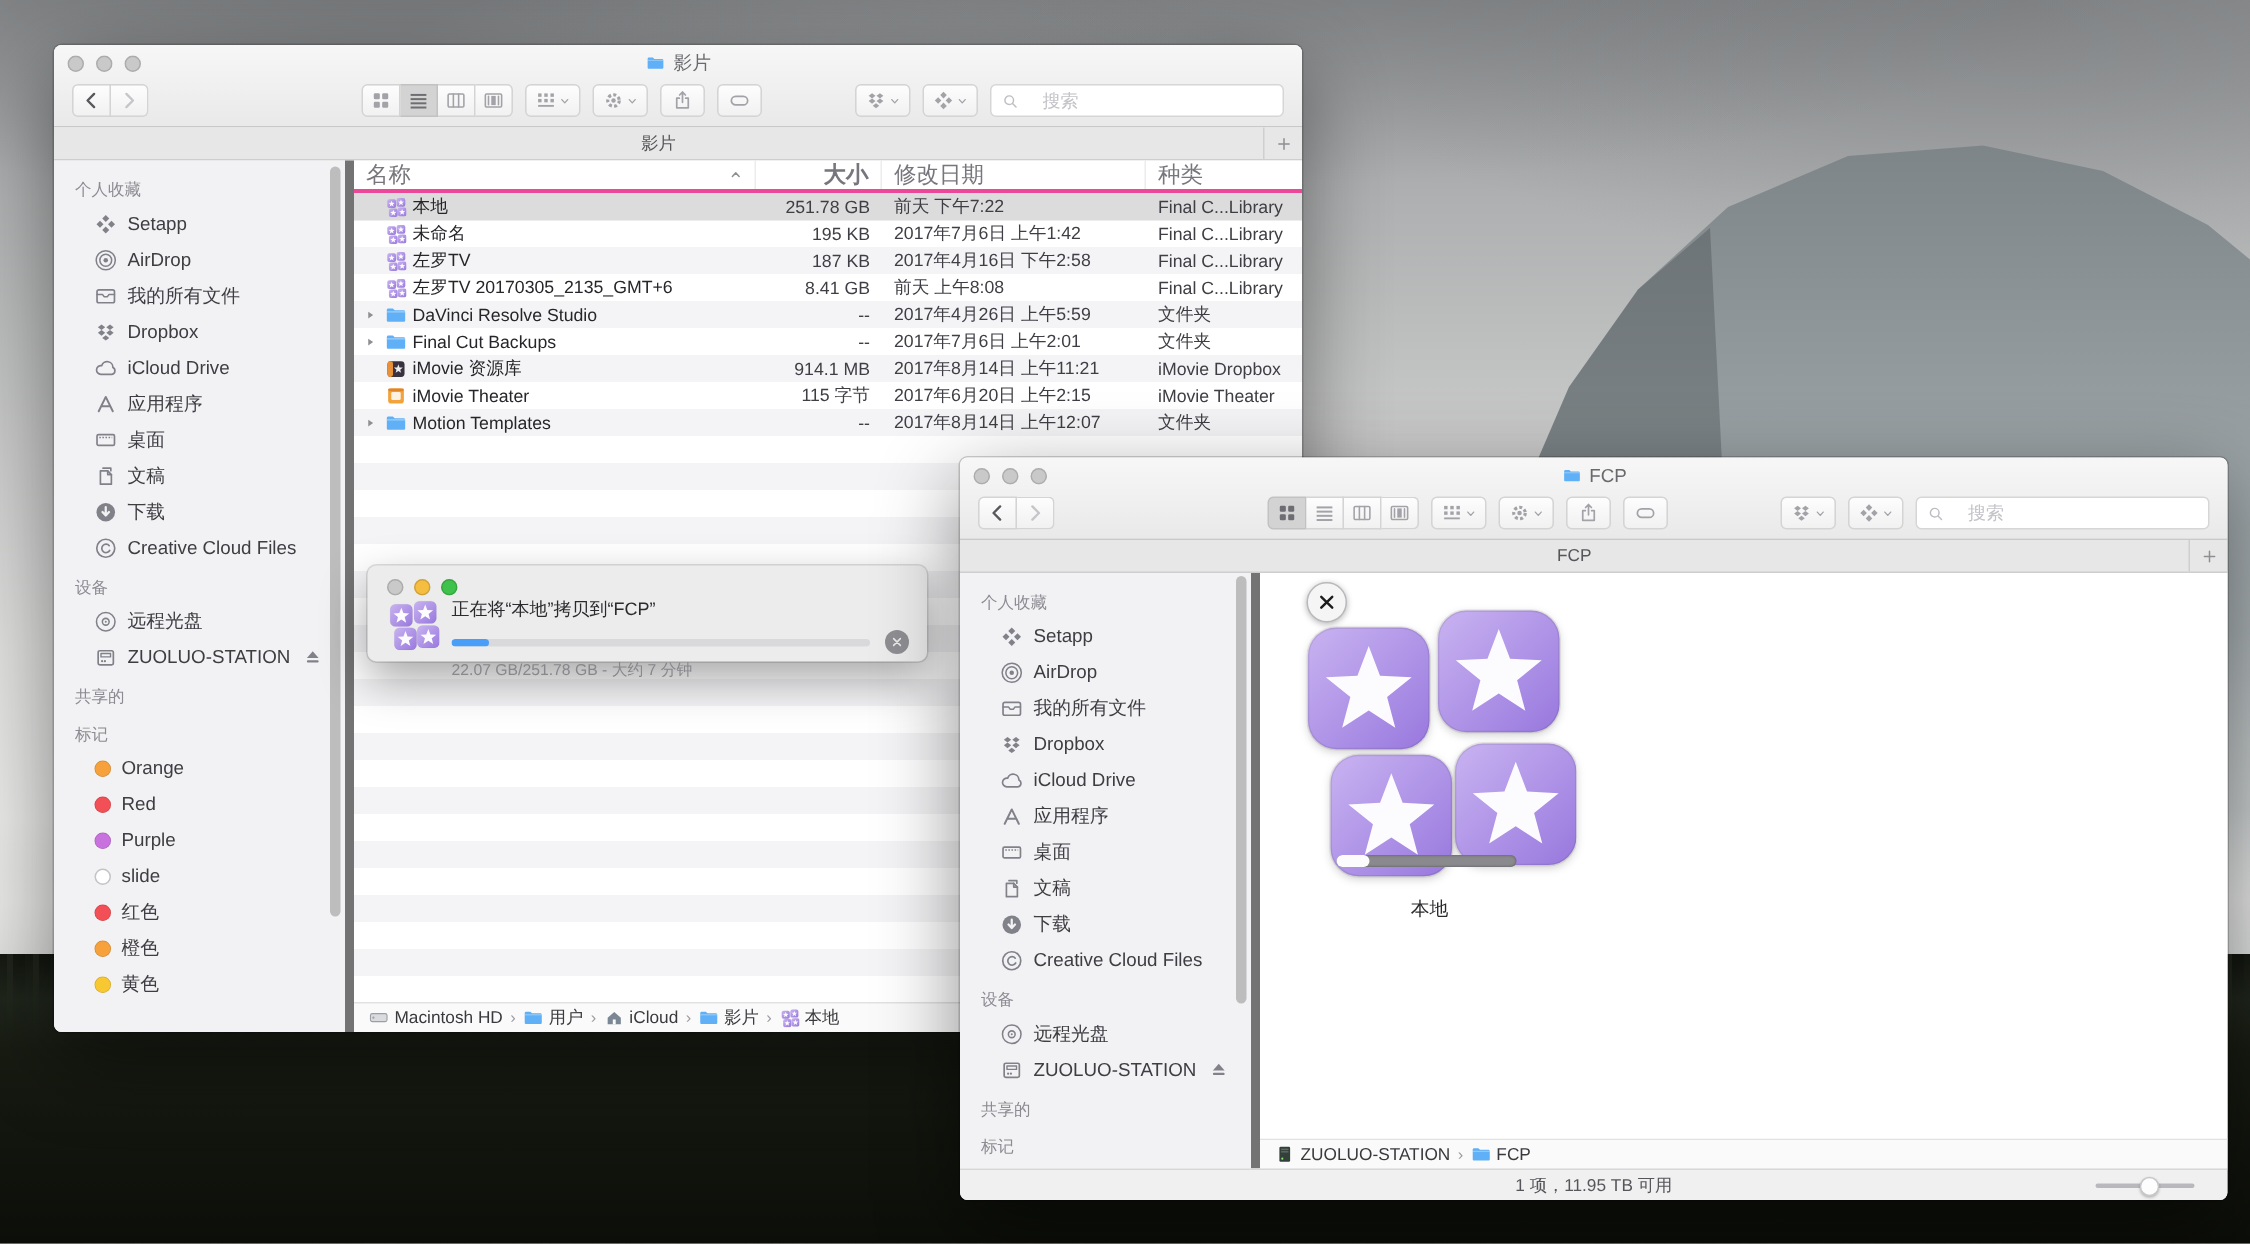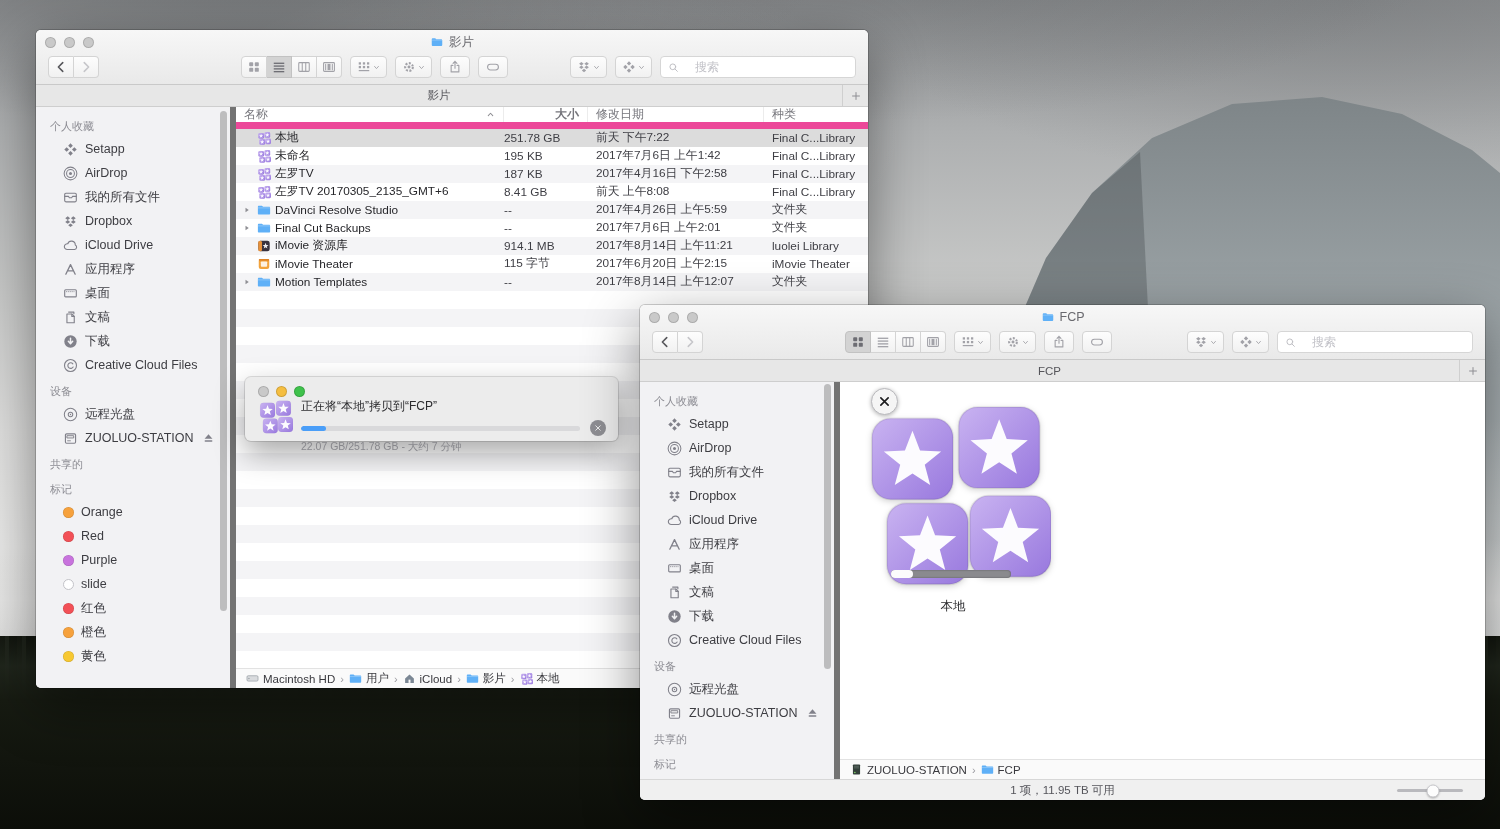--- a/index.html
+++ b/index.html
@@ -78,8 +78,8 @@
   .scrollbar{position:absolute;width:7px;border-radius:4px;background:rgba(0,0,0,.22);}
 
   .content{flex:1;display:flex;flex-direction:column;background:#fff;min-width:0;}
-  .col-headers{height:22px;display:flex;align-items:center;border-bottom:7px solid #ec4899;
-    font-size:12px;color:#76767c;flex-shrink:0;}
+  .col-headers{height:22px;display:flex;align-items:center;border-bottom:3px solid #ec4899;
+    font-size:15px;color:#76767c;flex-shrink:0;}
   .col{padding:0 8px;border-right:1px solid #ececec;height:100%;display:flex;align-items:center;}
   .col-name{width:268px;justify-content:space-between;}
   .col-size{width:84px;justify-content:flex-end;font-weight:bold;}

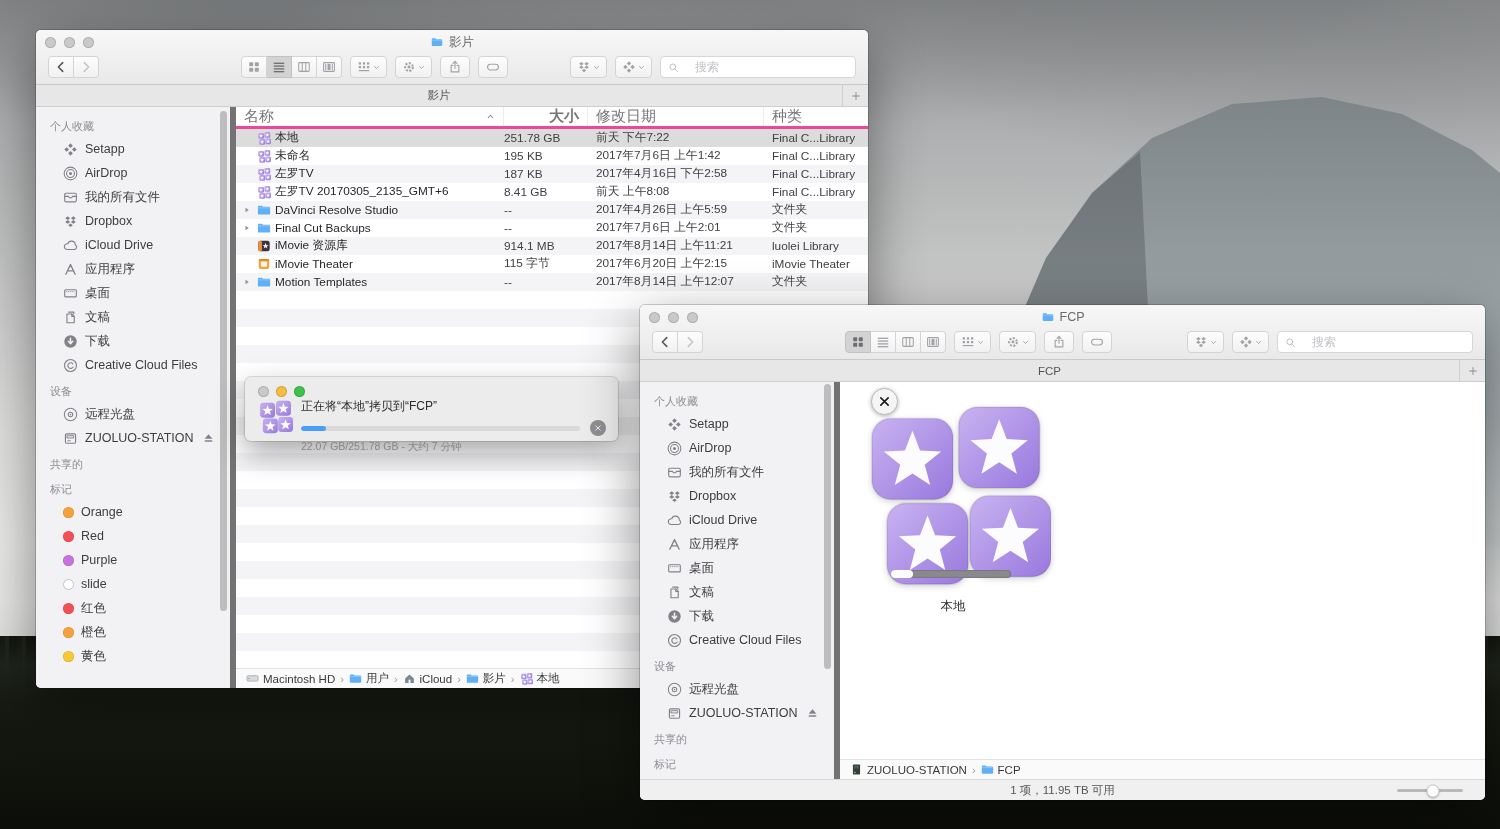--- a/index.html
+++ b/index.html
@@ -96,7 +96,7 @@
   .disclosure{width:13px;display:flex;justify-content:center;color:#8e8e93;flex-shrink:0;}
   .disclosure svg{width:8px;height:8px;}
   .file-icon svg{width:14px;height:14px;}
-  .cell-size{width:84px;padding-right:8px;color:#3e3e44;}
+  .cell-size{width:84px;text-align:right;padding-right:8px;color:#3e3e44;}
   .cell-date{width:176px;padding-left:8px;color:#3e3e44;}
   .cell-kind{flex:1;padding-left:8px;color:#3e3e44;overflow:hidden;white-space:nowrap;}
 

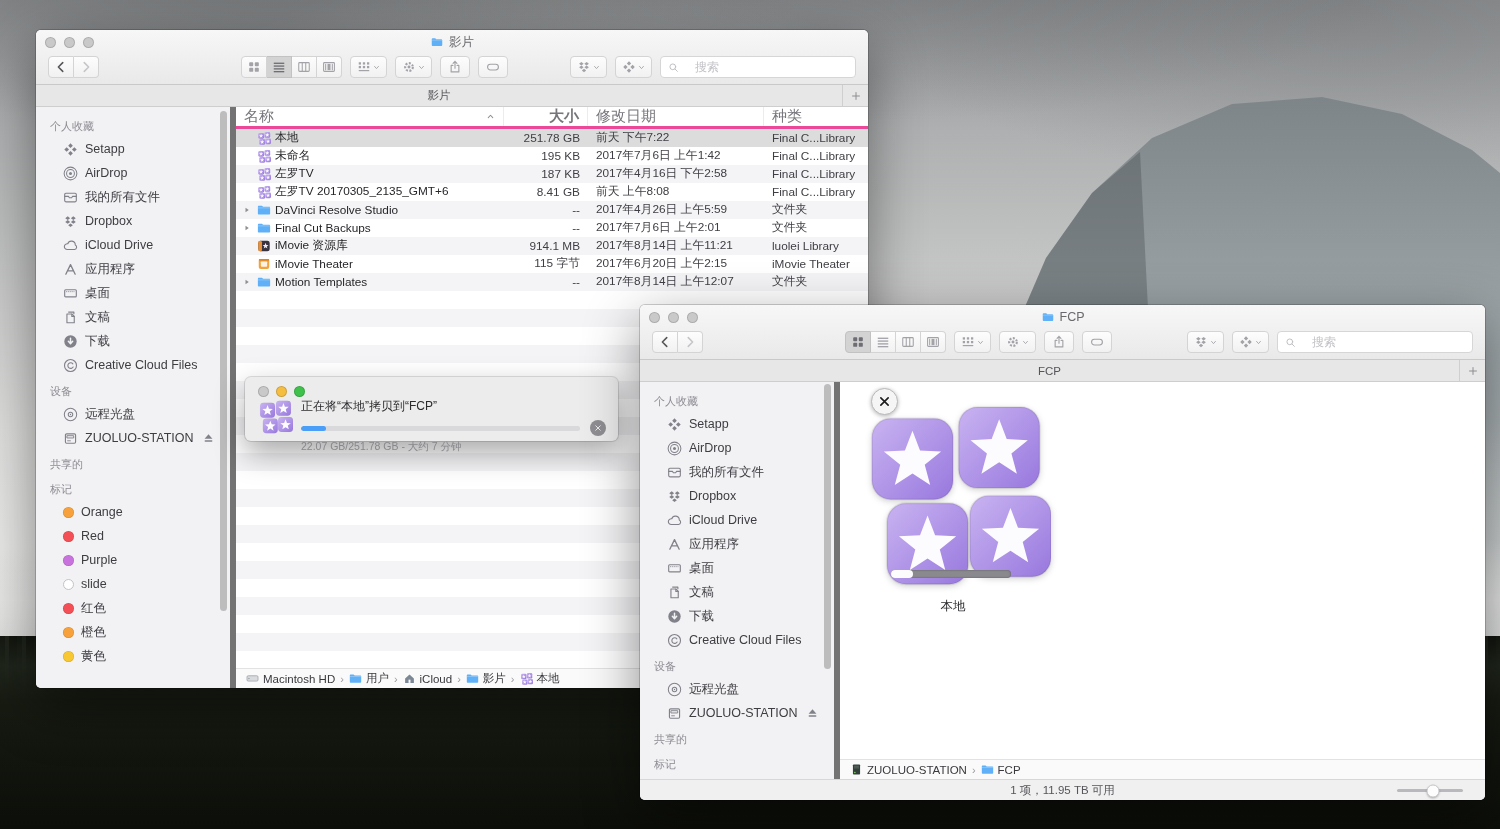--- a/index.html
+++ b/index.html
@@ -731,7 +731,7 @@
             </div>
             <div class="cell-size">914.1 MB</div>
             <div class="cell-date">2017年8月14日 上午11:21</div>
-            <div class="cell-kind">luolei Library</div>
+            <div class="cell-kind">iMovie Dropbox</div>
           </div>
           <div class="row">
             <div class="cell-name">

